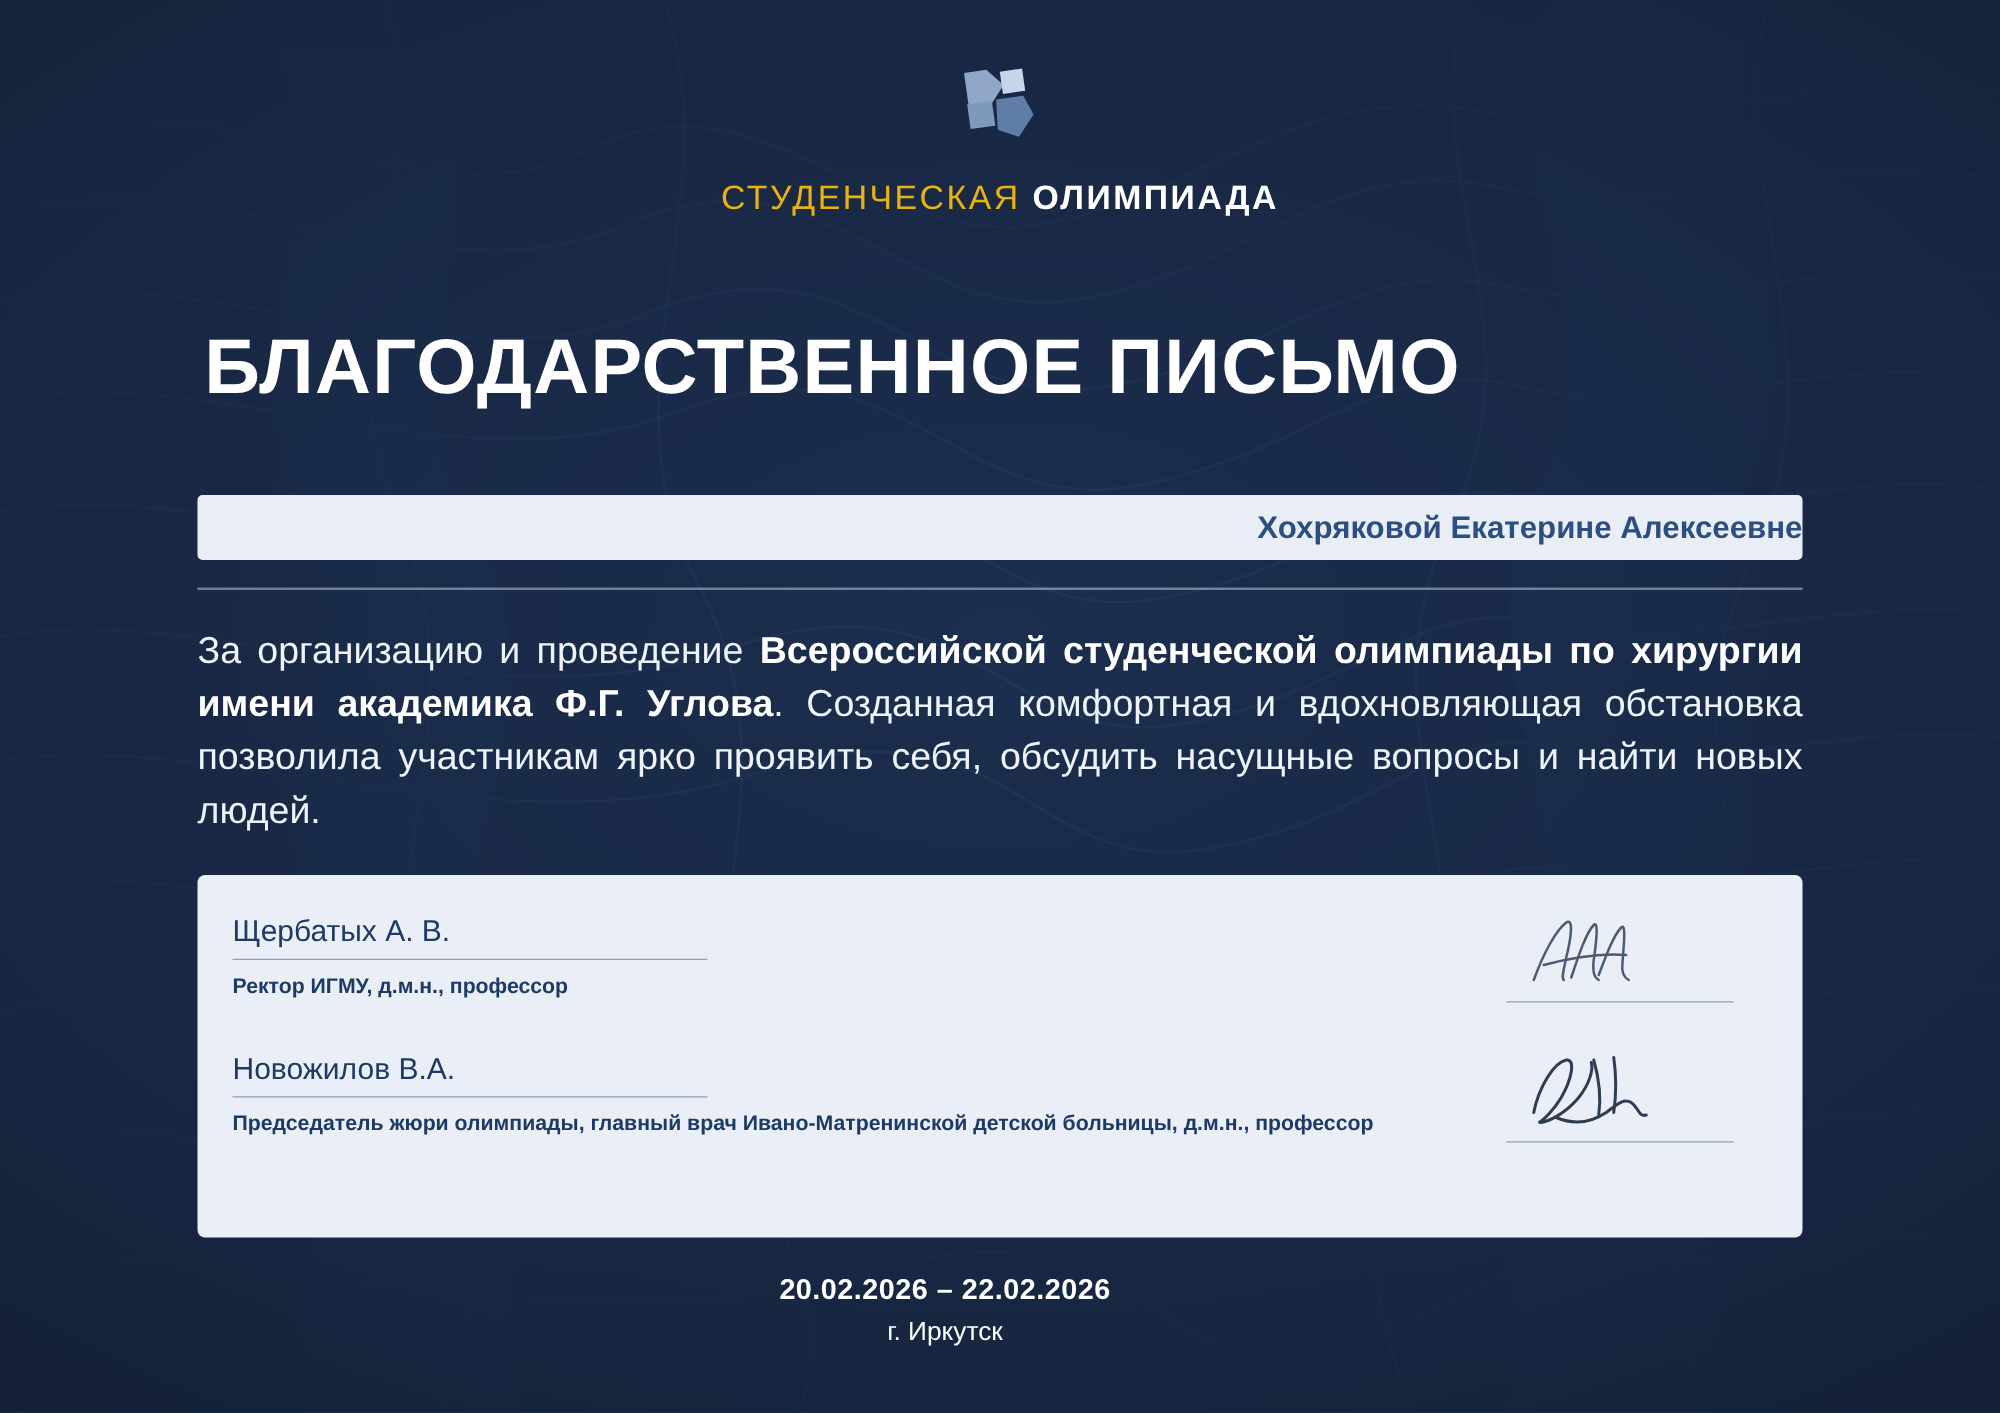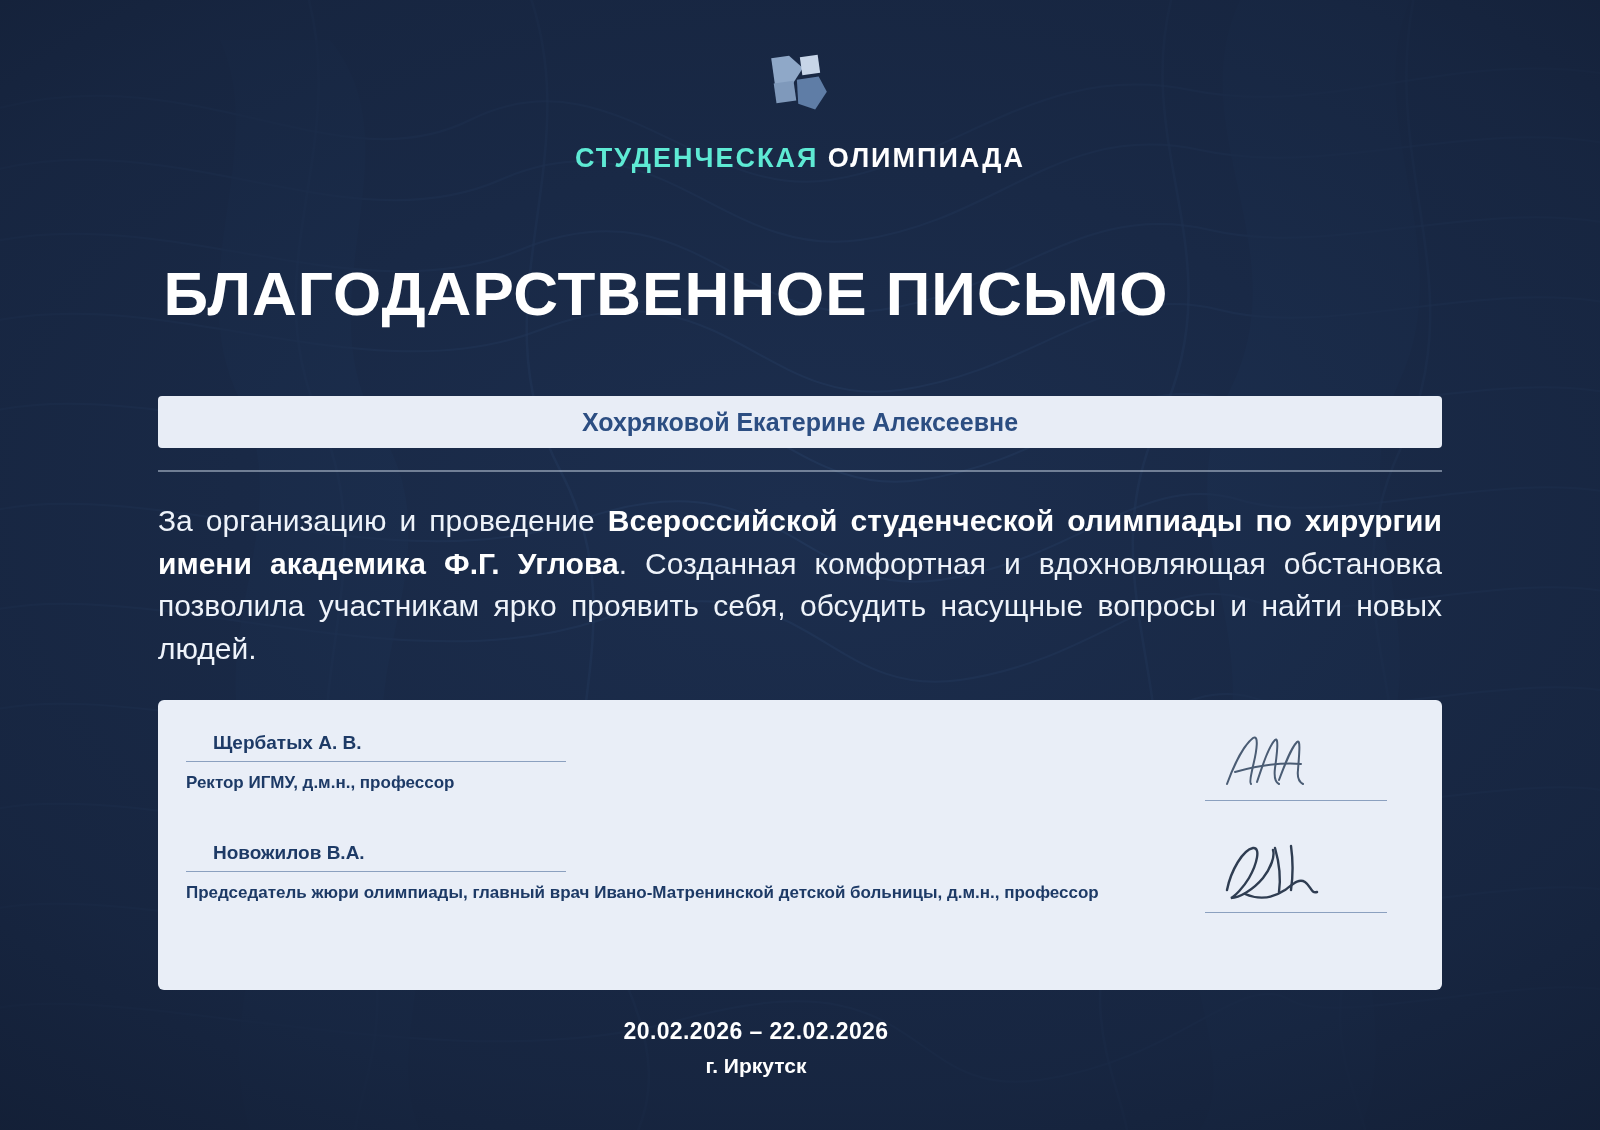--- a/index.html
+++ b/index.html
@@ -71,7 +71,7 @@
     top: 180px;
     font-size: 27px;
   }
-  .org-line .thin { font-weight: 700; color: #5eead4; }
+  .org-line .thin { font-weight: 400; color: #eab308; }
   .org-line .bold { font-weight: 700; color: #ffffff; }
   .org-line .small-thin { font-weight: 400; color: #c3d0e3; font-size: 25px; }
 

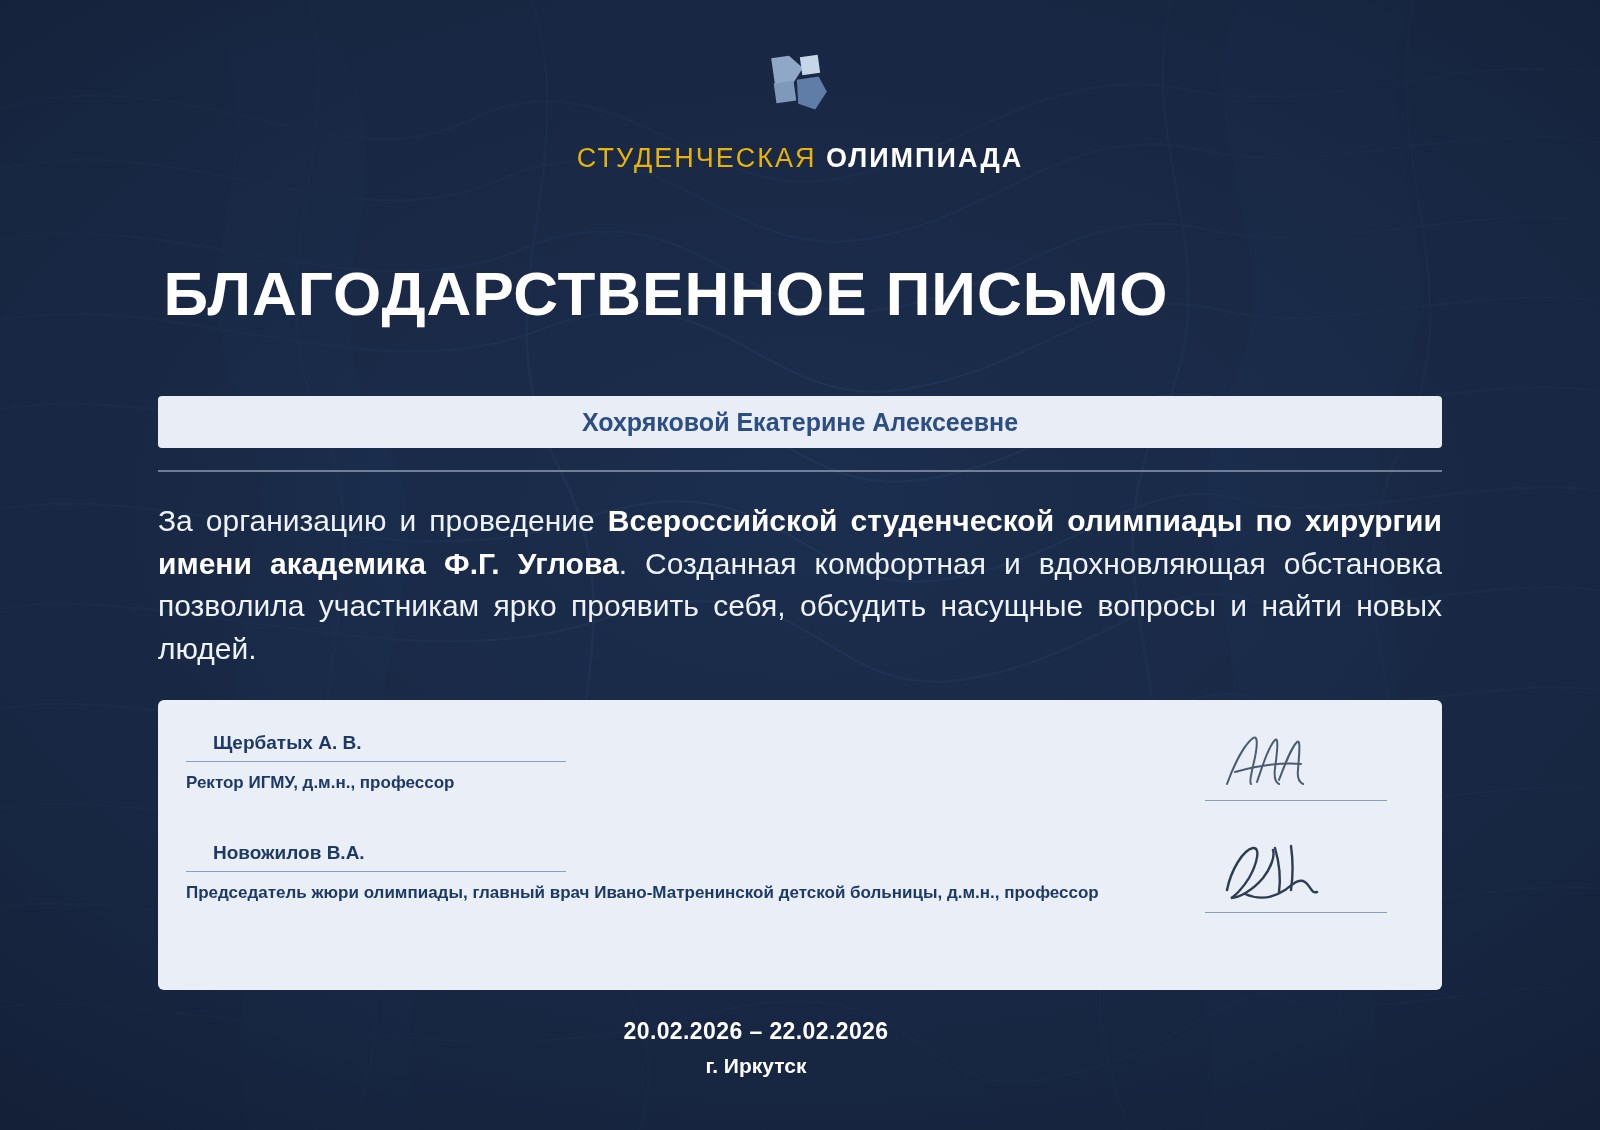--- a/index.html
+++ b/index.html
@@ -99,7 +99,7 @@
     border-radius: 4px;
     display: flex;
     align-items: center;
-    justify-content: center;
+    justify-content: flex-end;
   }
   #recipient-name {
     color: #2c4e82;

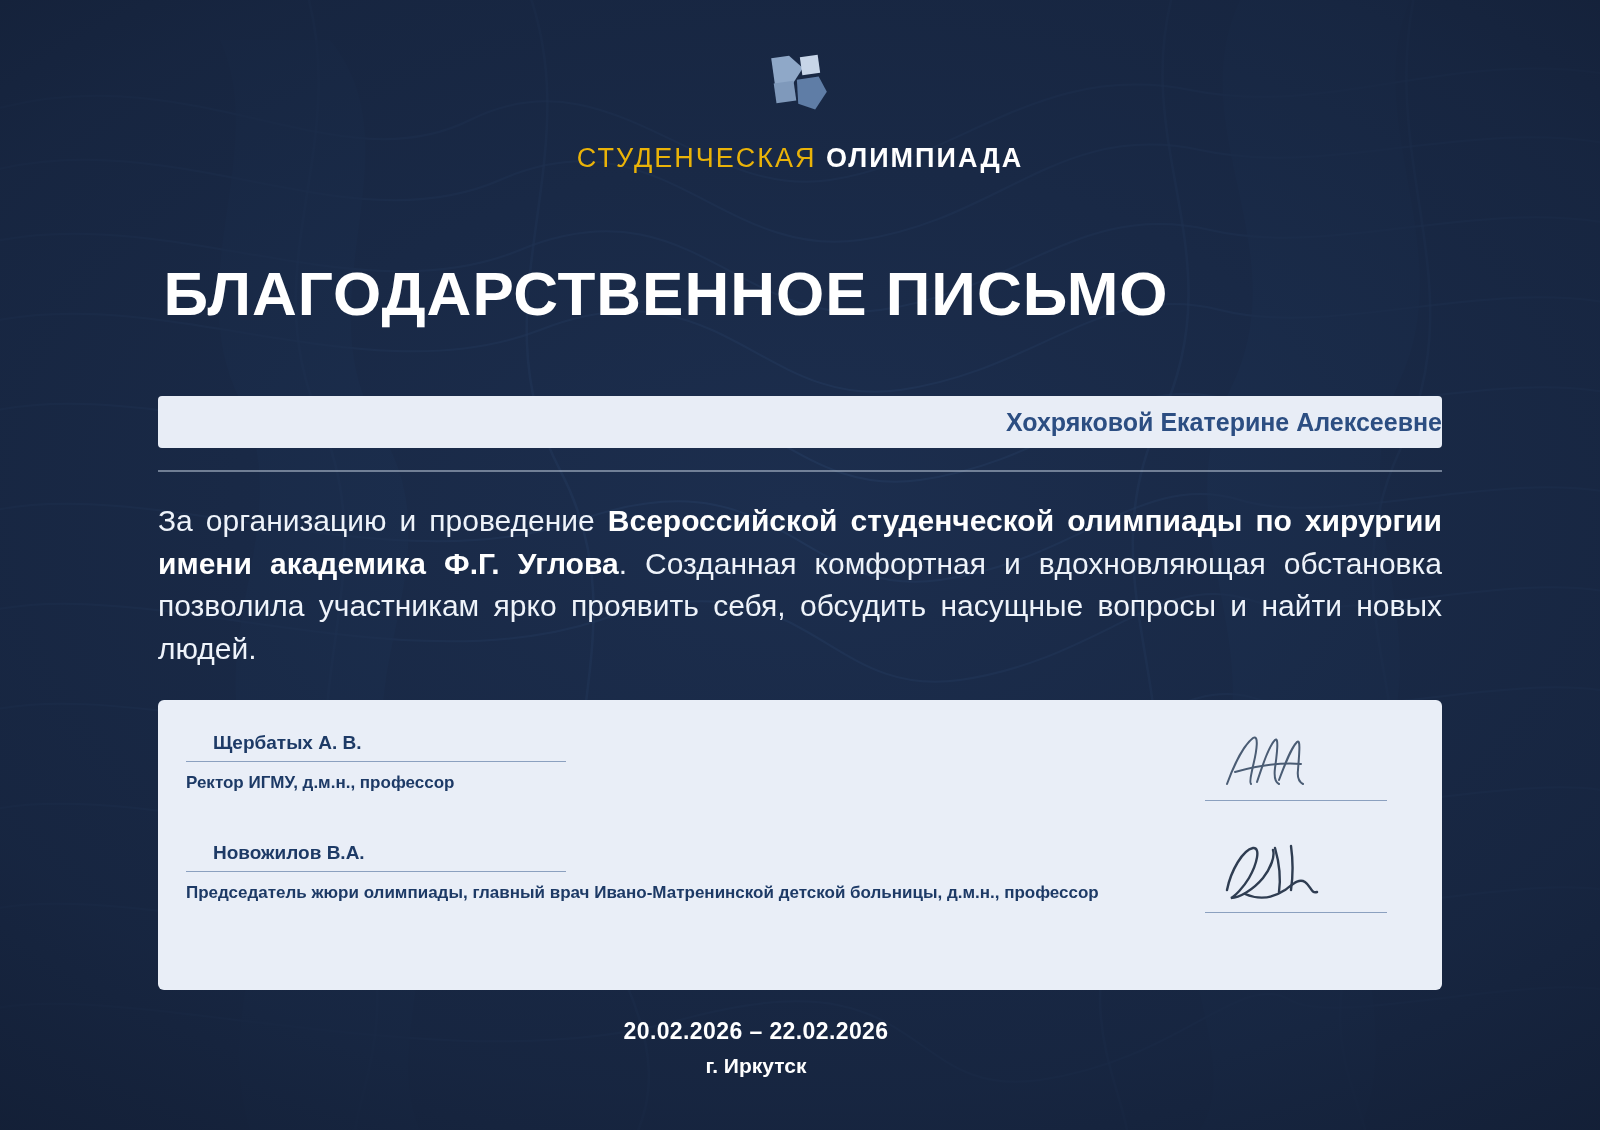--- a/index.html
+++ b/index.html
@@ -143,9 +143,8 @@
   .sig-block { position: absolute; left: 28px; }
   .sig-name {
     color: #1d3a66;
-    font-size: 19px;
-    font-weight: 700;
-    margin-left: 27px;
+    font-size: 24px;
+    font-weight: 400;
   }
   .sig-rule {
     width: 380px;

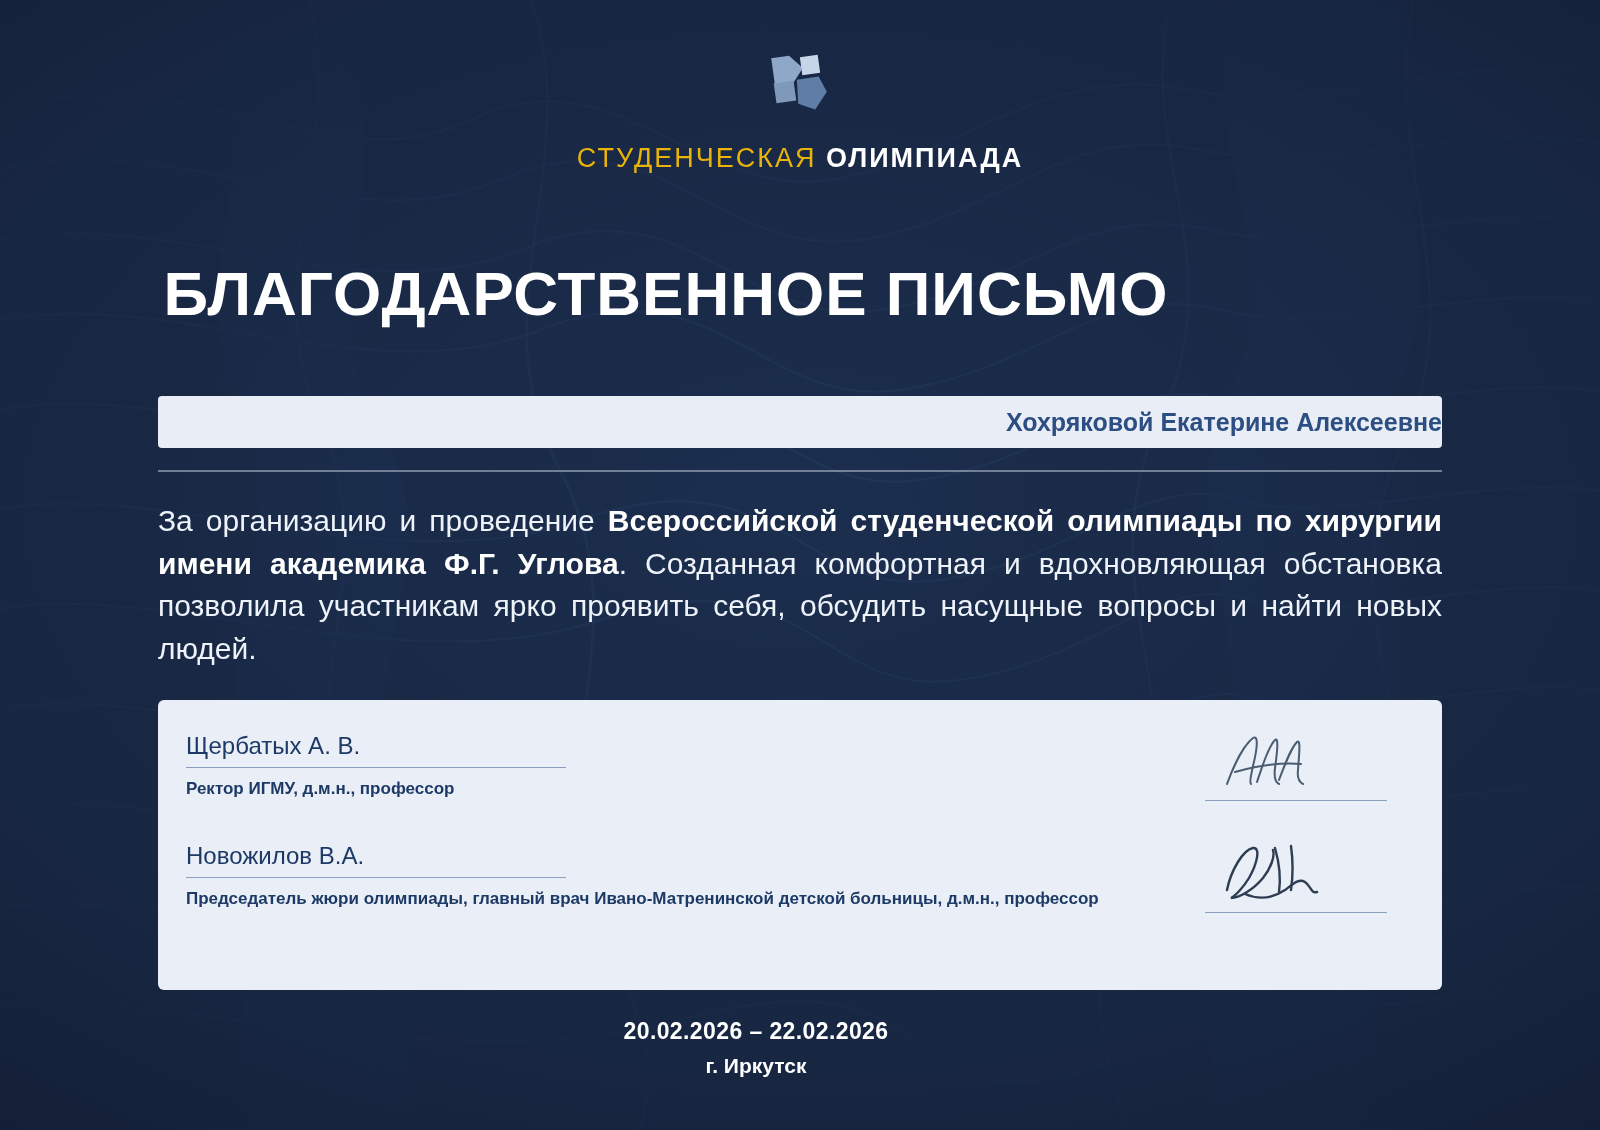--- a/index.html
+++ b/index.html
@@ -185,7 +185,7 @@
     color: #ffffff;
   }
   #footer-dates { font-size: 23px; font-weight: 700; letter-spacing: 0.4px; }
-  #footer-city { font-size: 21px; font-weight: 700; margin-top: 9px; }
+  #footer-city { font-size: 21px; font-weight: 400; margin-top: 9px; }
 </style>
 </head>
 <body>

